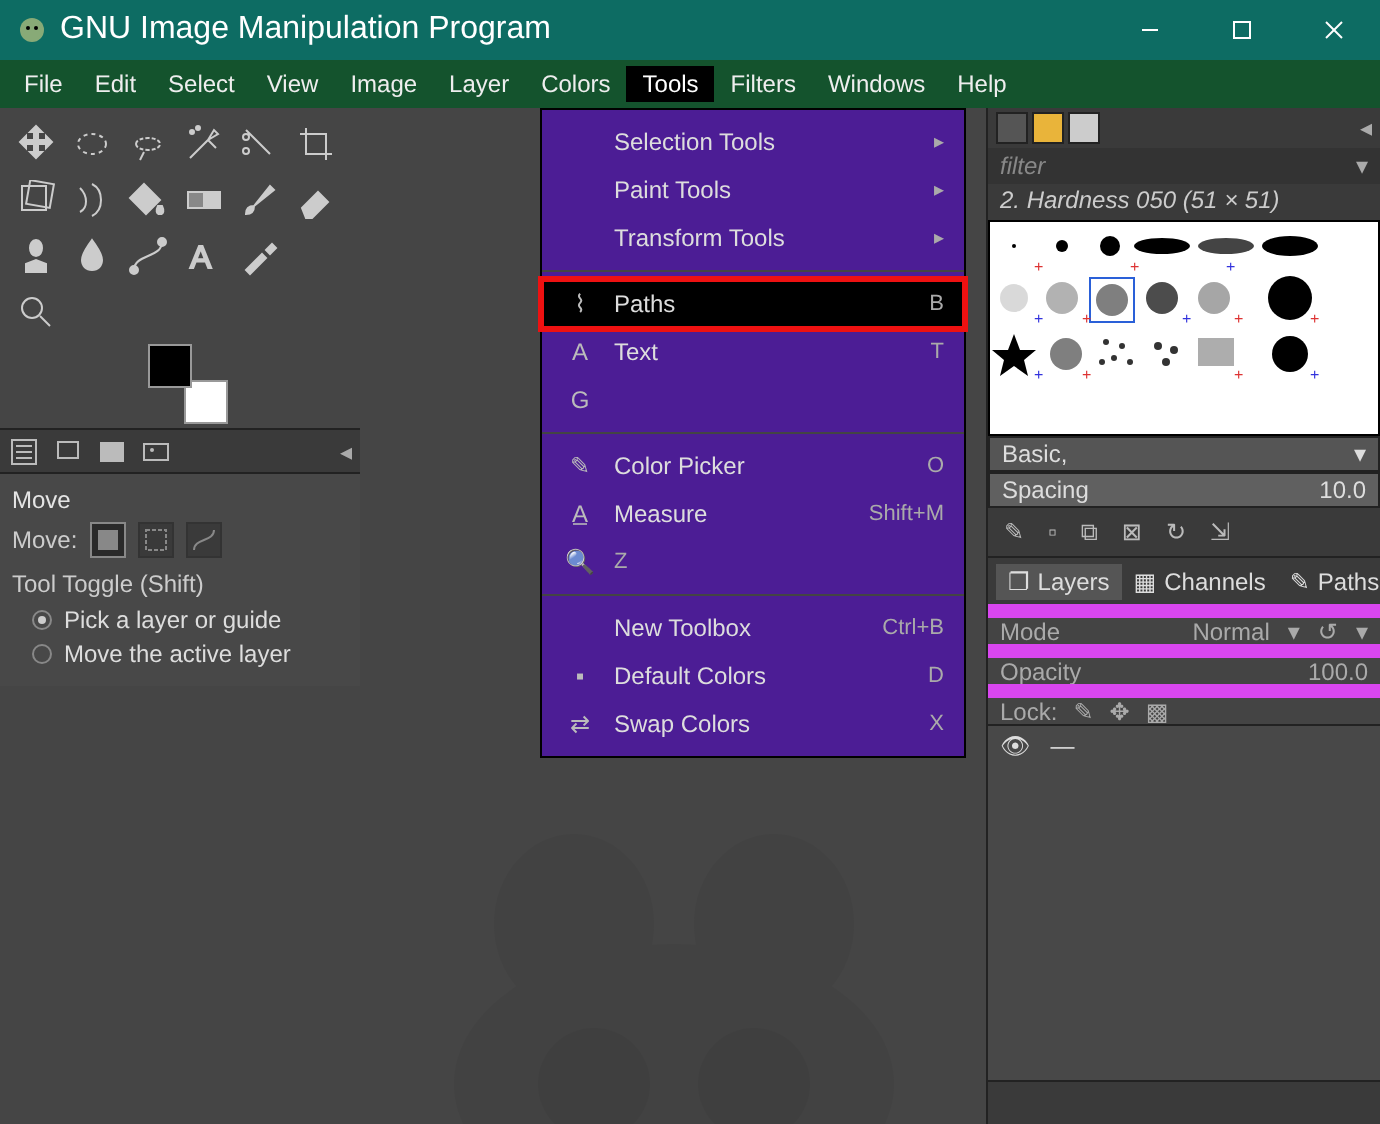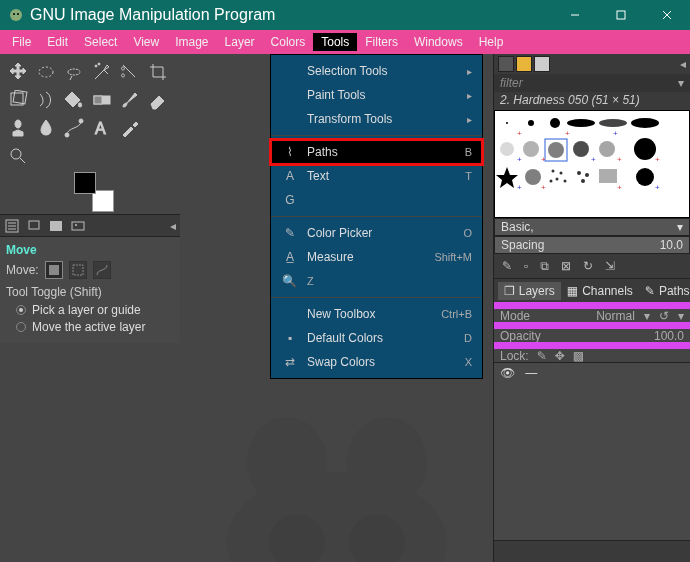--- a/index.html
+++ b/index.html
@@ -12,7 +12,7 @@
   .win-btn { width: 46px; display: flex; align-items: center; justify-content: center; color: #fff; font-size: 12px; }
   .win-btn svg { stroke: #fff; stroke-width: 1; fill: none; }
 
-  .menubar { height: 24px; background: #ec4899; display: flex; align-items: center; padding: 0 4px; color: #eee; }
+  .menubar { height: 24px; background: #14532d; display: flex; align-items: center; padding: 0 4px; color: #eee; }
   .menu-item { padding: 2px 8px; cursor: default; }
   .menu-item.active { background: #000; color: #fff; }
 

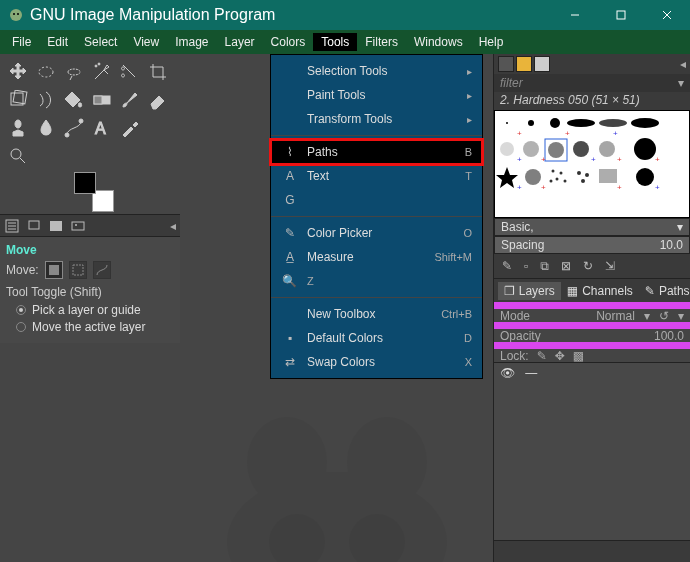--- a/index.html
+++ b/index.html
@@ -47,7 +47,7 @@
   .owl { position:absolute; bottom:-40px; left:50%; transform:translateX(-50%); opacity:0.15;}
 
   .dropdown {
-    position: absolute; top: 0; left: 270px; width: 213px; background: #0c4a6e;
+    position: absolute; top: 0; left: 270px; width: 213px; background: #4c1d95;
     border: 1px solid #000; padding: 4px 0;
   }
   .dd-item { height: 24px; display: flex; align-items: center; padding: 0 10px; color: #ddd; position: relative; }

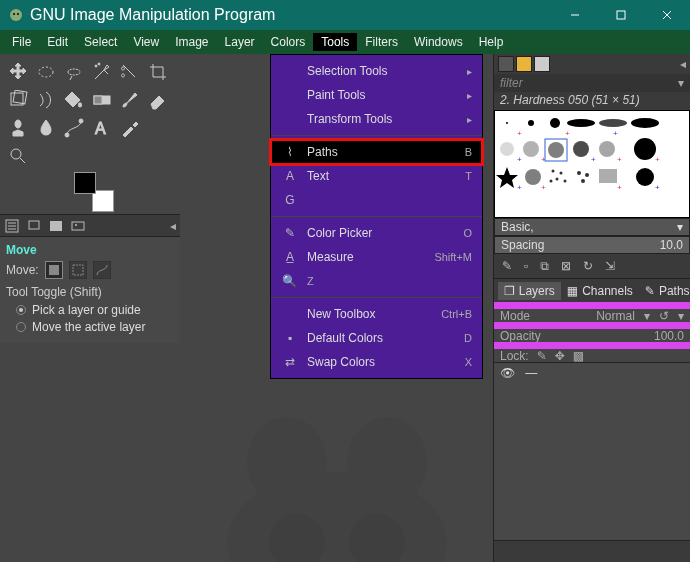--- a/index.html
+++ b/index.html
@@ -32,7 +32,7 @@
   .dock-tab-icon svg { fill: #bbb; }
 
   .tool-options { padding: 6px; background: #484848; border-top: 1px solid #222; flex: 0 0 auto; }
-  .tool-opt-title { font-weight: bold; color: #5eead4; margin-bottom: 4px; }
+  .tool-opt-title { font-weight: normal; color: #e5e5e5; margin-bottom: 4px; }
   .opt-row { display: flex; align-items: center; gap: 6px; margin-bottom: 4px; }
   .opt-label { color: #ccc; }
   .opt-icon { width: 18px; height: 18px; display:flex;align-items:center;justify-content:center; border:1px solid #333; background:#3a3a3a;}

